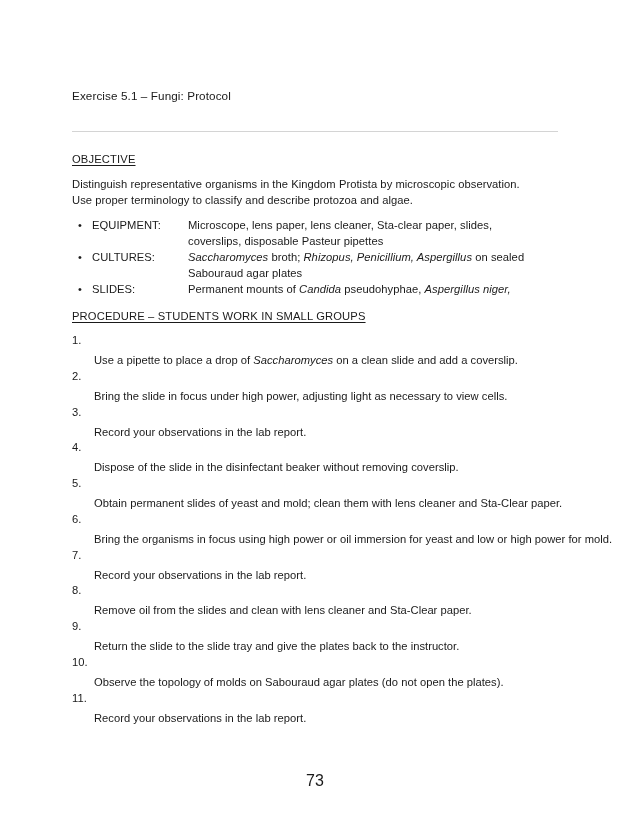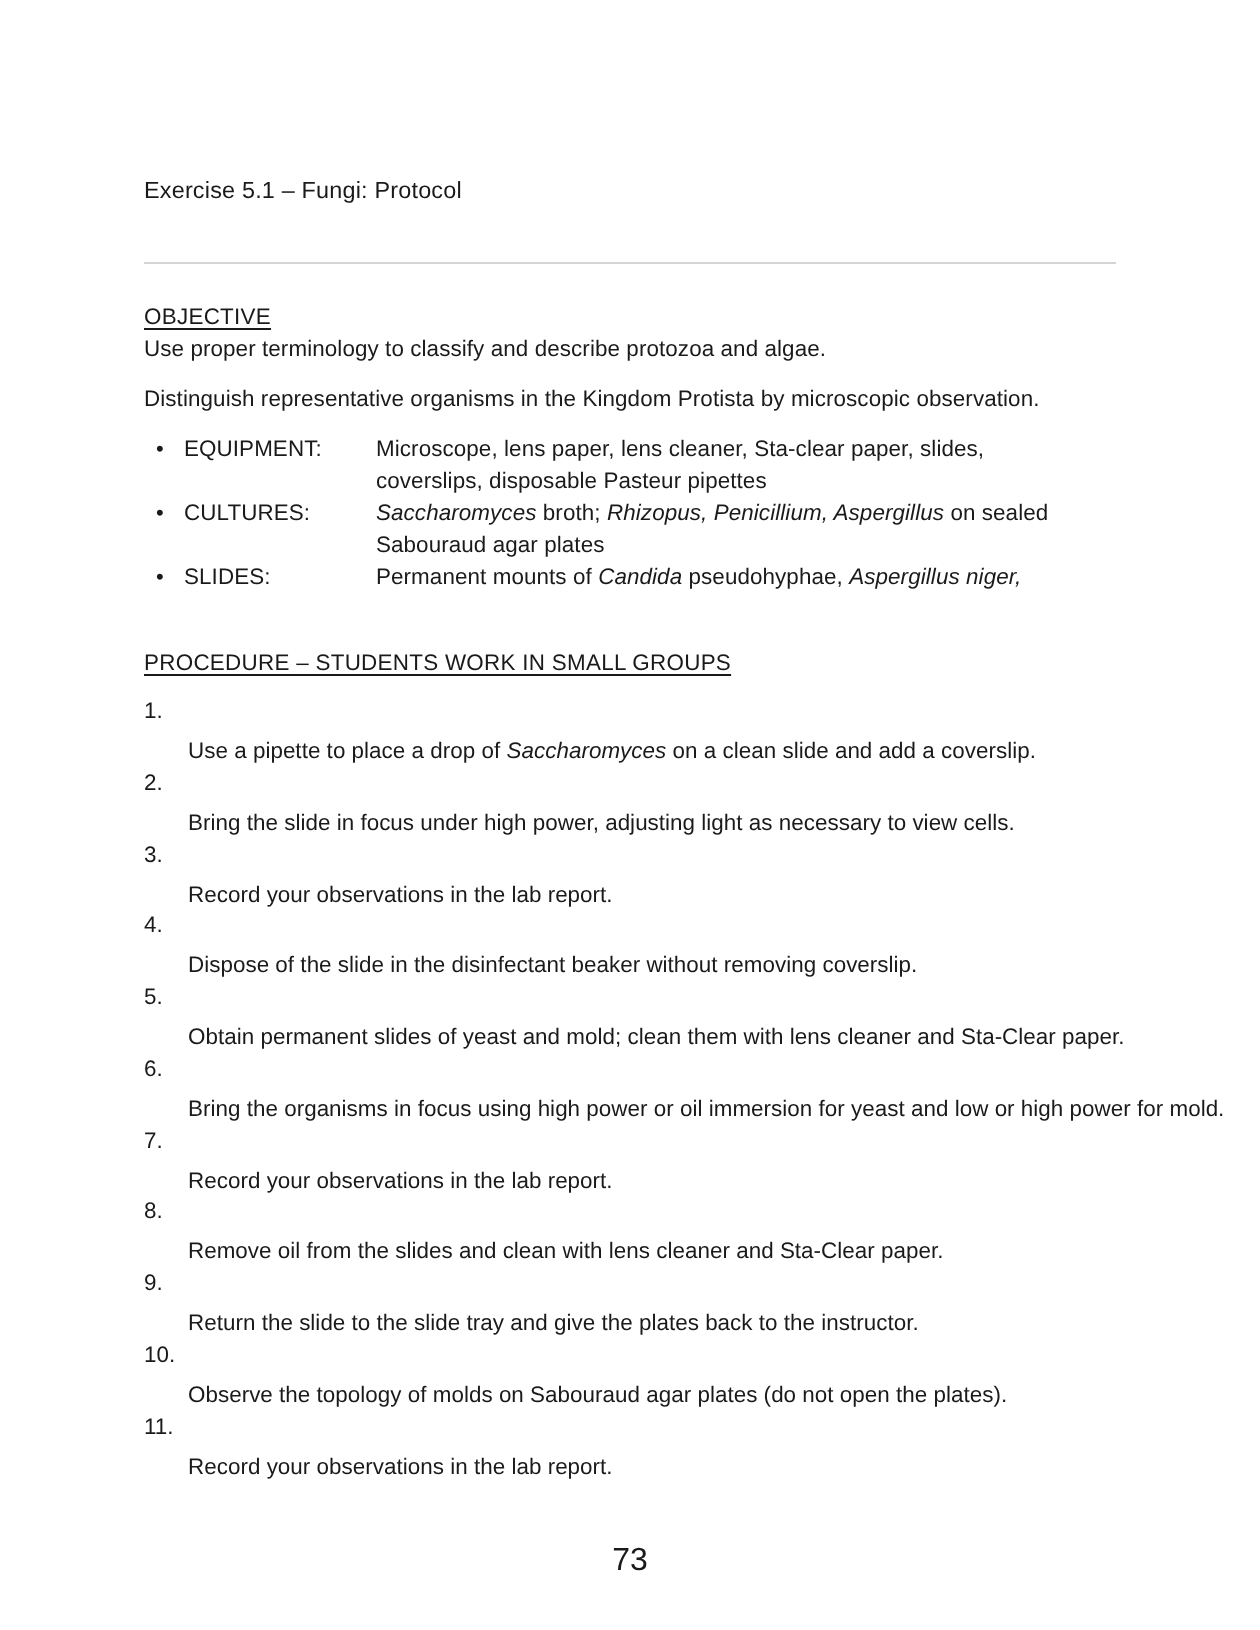--- a/index.html
+++ b/index.html
@@ -143,8 +143,8 @@
     <div class="rule"></div>
 
     <div class="section-head head-objective">OBJECTIVE</div>
+    <div class="para para-block">Distinguish representative organisms in the Kingdom Protista by microscopic observation.</div>
     <div class="para">Use proper terminology to classify and describe protozoa and algae.</div>
-    <div class="para para-block">Distinguish representative organisms in the Kingdom Protista by microscopic observation.</div>
 
 
     <div class="materials">

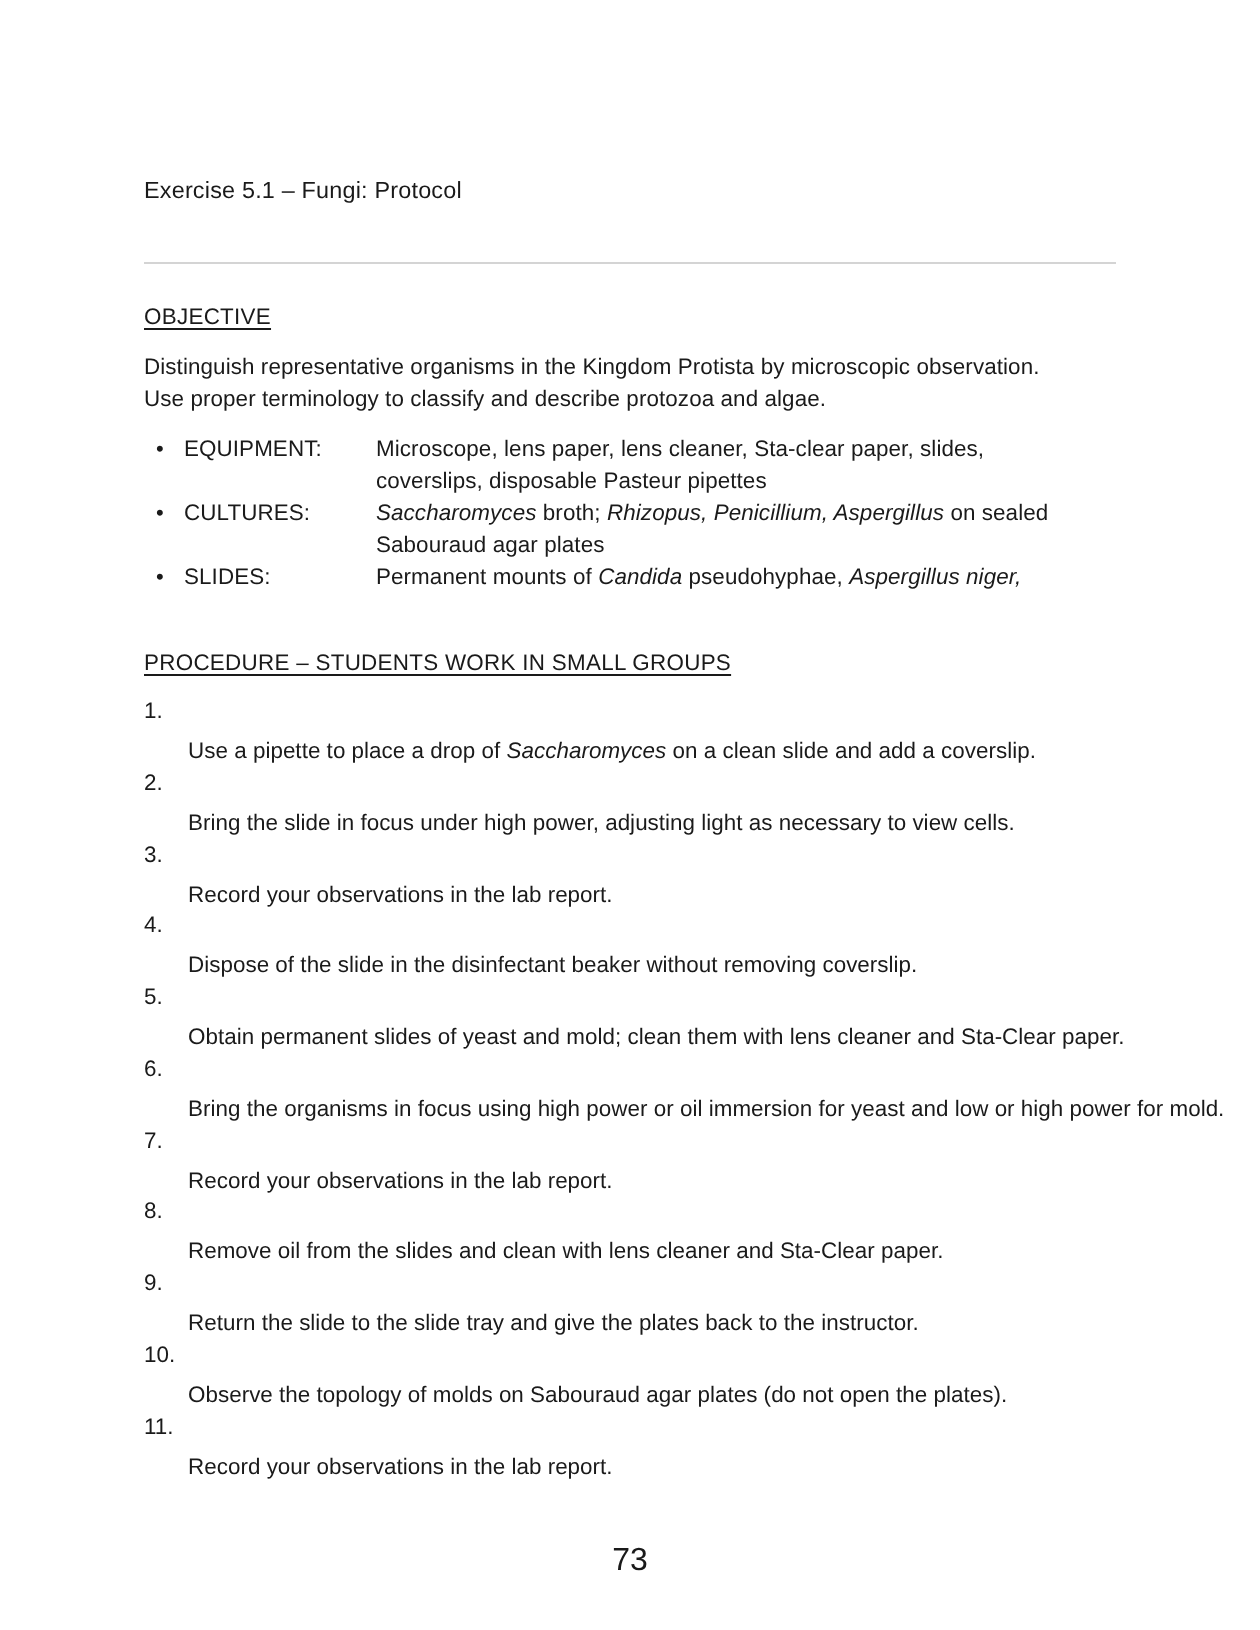--- a/index.html
+++ b/index.html
@@ -57,7 +57,7 @@
 
   .head-objective { margin-top: 20px; }
   .head-materials { margin-top: 19px; }
-  .head-procedure { margin-top: 28px; }
+  .head-procedure { margin-top: 12px; }
 
   .para {
     font-size: 11.2px;

